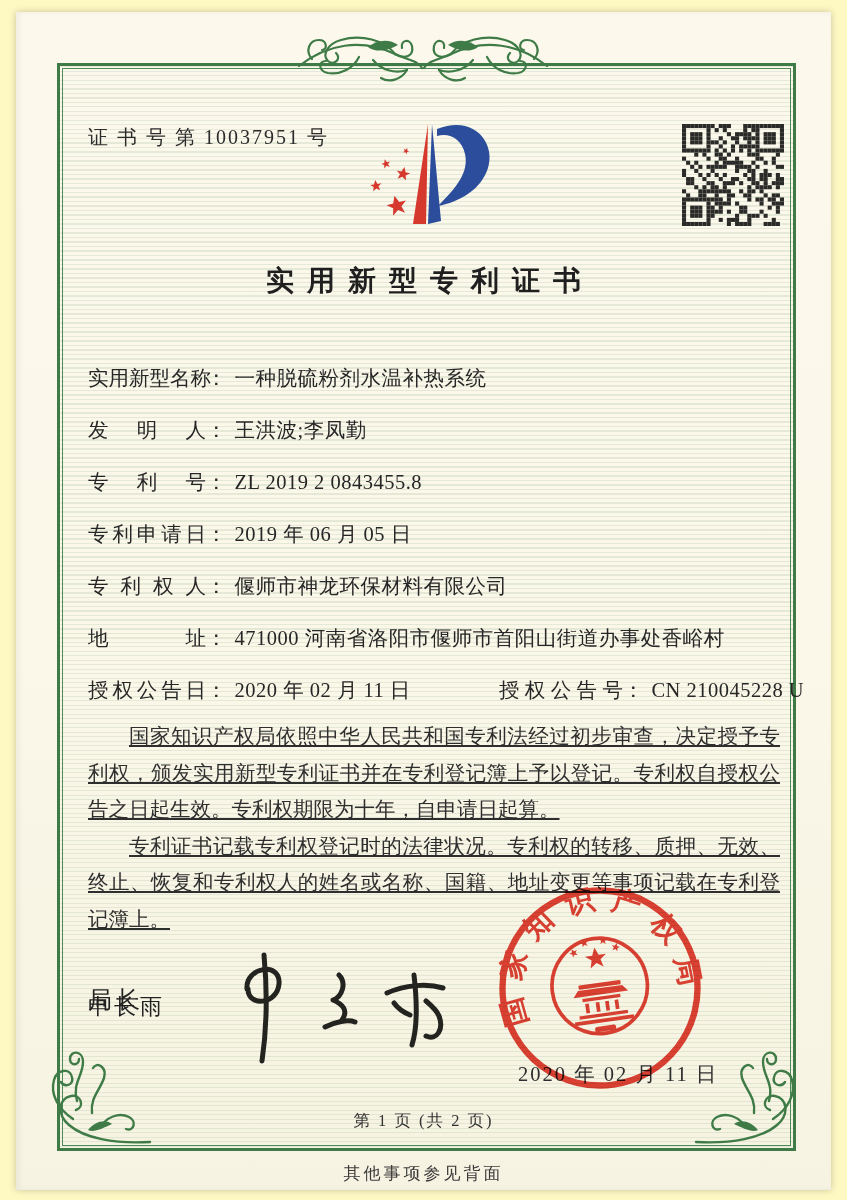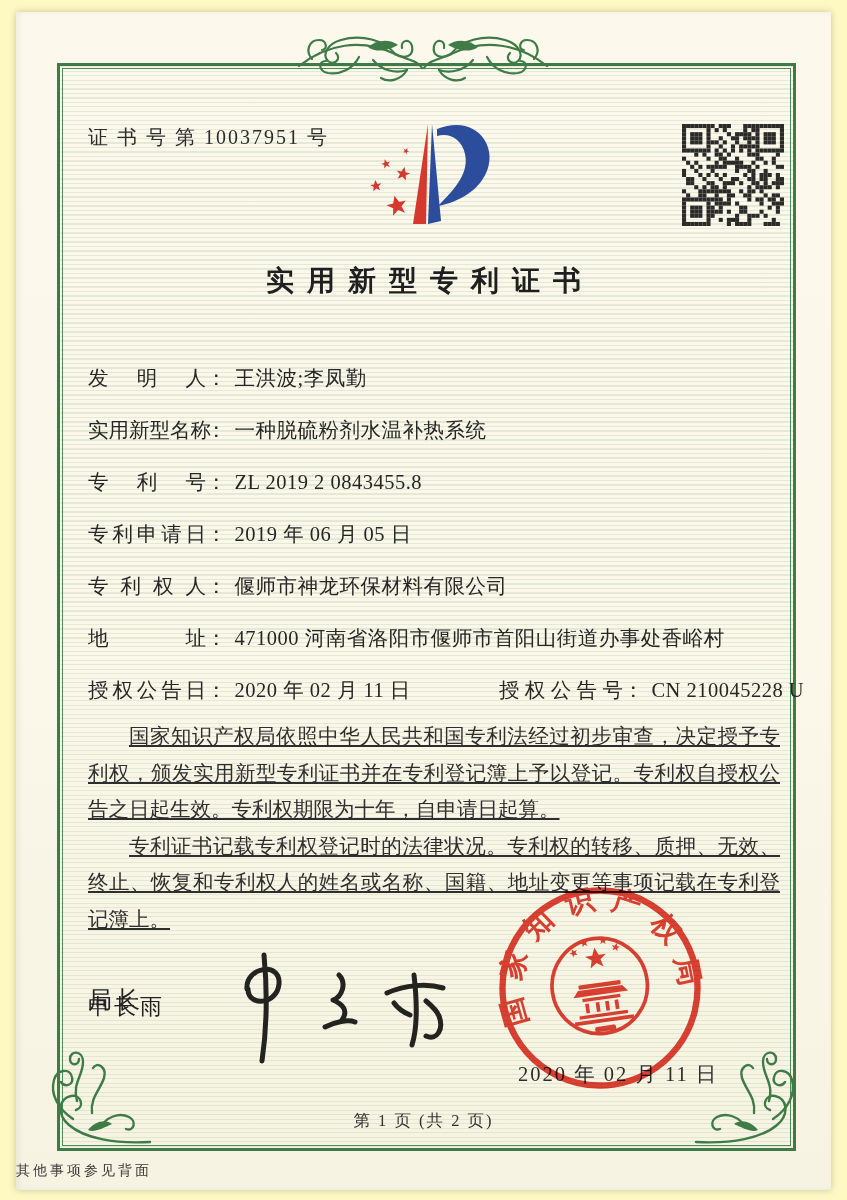--- a/index.html
+++ b/index.html
@@ -420,10 +420,10 @@
 
     <div class="fields">
       <div class="frow">
+        <span class="lbl">实用新型名称</span><span class="colon">：</span><span class="fval">一种脱硫粉剂水温补热系统</span>
+      </div>
+      <div class="frow">
         <span class="lbl">发明人</span><span class="colon">：</span><span class="fval">王洪波;李凤勤</span>
-      </div>
-      <div class="frow">
-        <span class="lbl">实用新型名称</span><span class="colon">：</span><span class="fval">一种脱硫粉剂水温补热系统</span>
       </div>
       <div class="frow">
         <span class="lbl">专利号</span><span class="colon">：</span><span class="fval">ZL 2019 2 0843455.8</span>

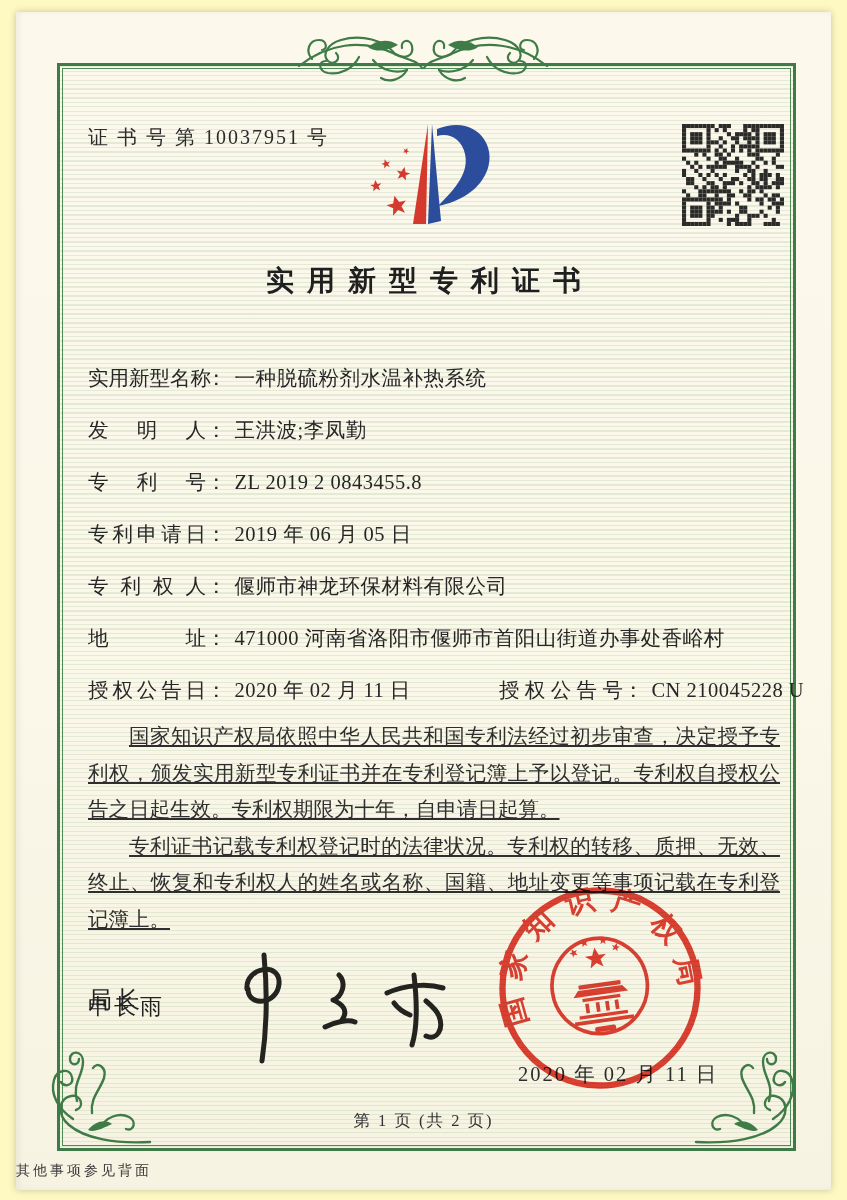--- a/index.html
+++ b/index.html
@@ -38,7 +38,7 @@
   .seal{position:absolute;left:478px;top:870px;mix-blend-mode:multiply;opacity:.95;}
   .seal-date{position:absolute;left:502px;top:1048px;font-size:20.5px;color:#2d2d2d;letter-spacing:2px;z-index:0;}
   .page-info{position:absolute;left:0;top:1098px;width:100%;text-align:center;font-size:16.5px;color:#333;letter-spacing:2px;}
-  .back-note{position:absolute;left:0;top:1150px;width:100%;text-align:left;font-size:14px;color:#3a3a3a;letter-spacing:3px;}
+  .back-note{position:absolute;left:0;top:1150px;width:100%;text-align:center;font-size:17px;color:#3a3a3a;letter-spacing:3px;}
 </style>
 </head>
 <body>

